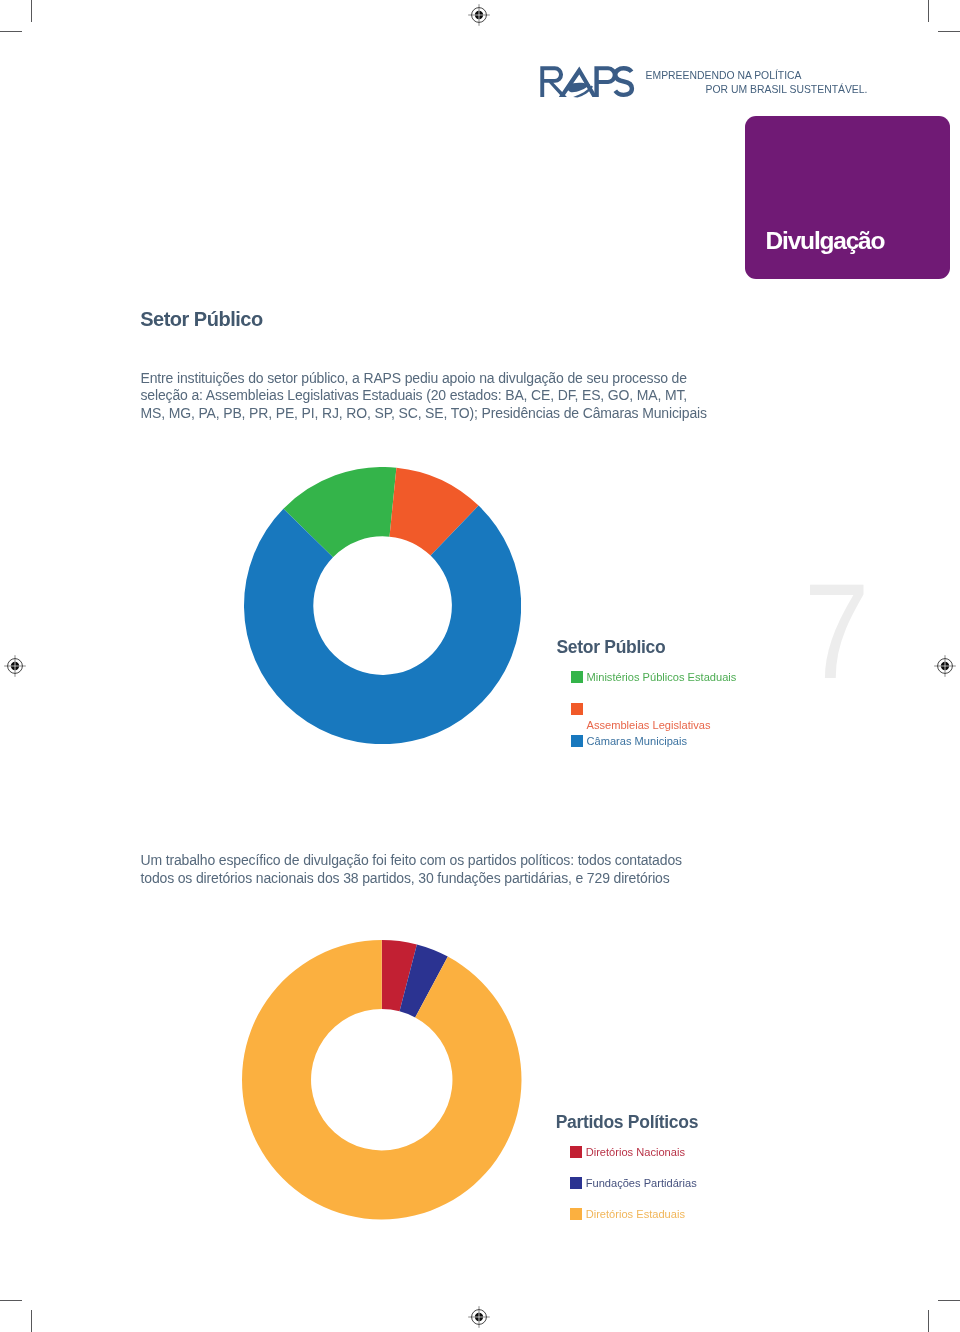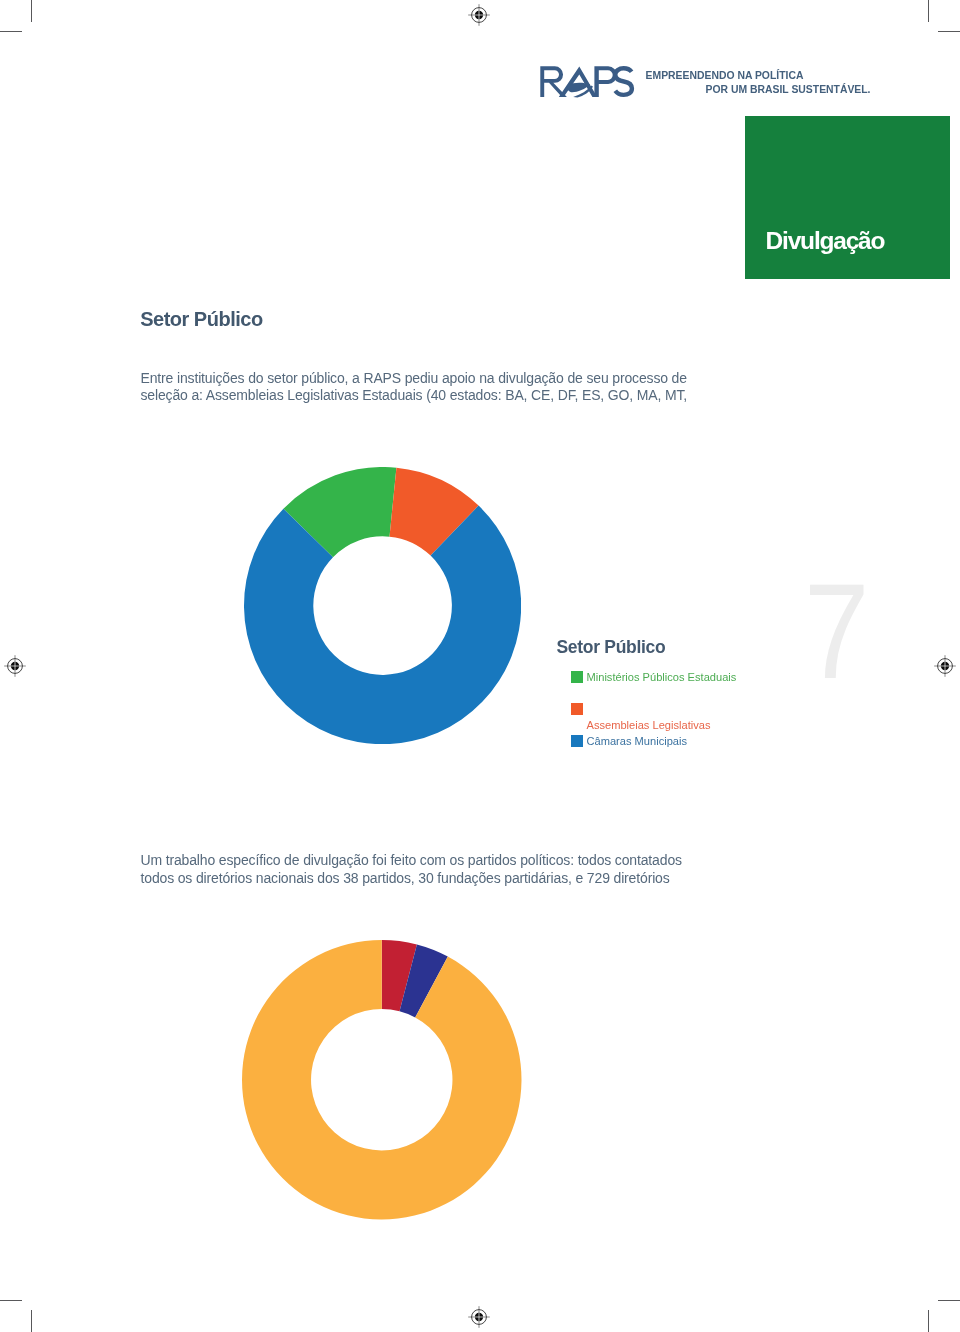--- a/index.html
+++ b/index.html
@@ -15,7 +15,7 @@
 
   
   #logo-wrap{position:absolute;left:536px;top:64px;width:102px;height:36px;}
-  #tagline{position:absolute;left:645.6px;top:68.5px;color:#44607d;font-weight:bold;
+  #tagline{position:absolute;left:645.6px;top:68.5px;color:#44607d;font-weight:normal;
            font-size:10.4px;letter-spacing:0px;line-height:14px;}
   #tagline .l2{display:block;padding-left:60px;}
 

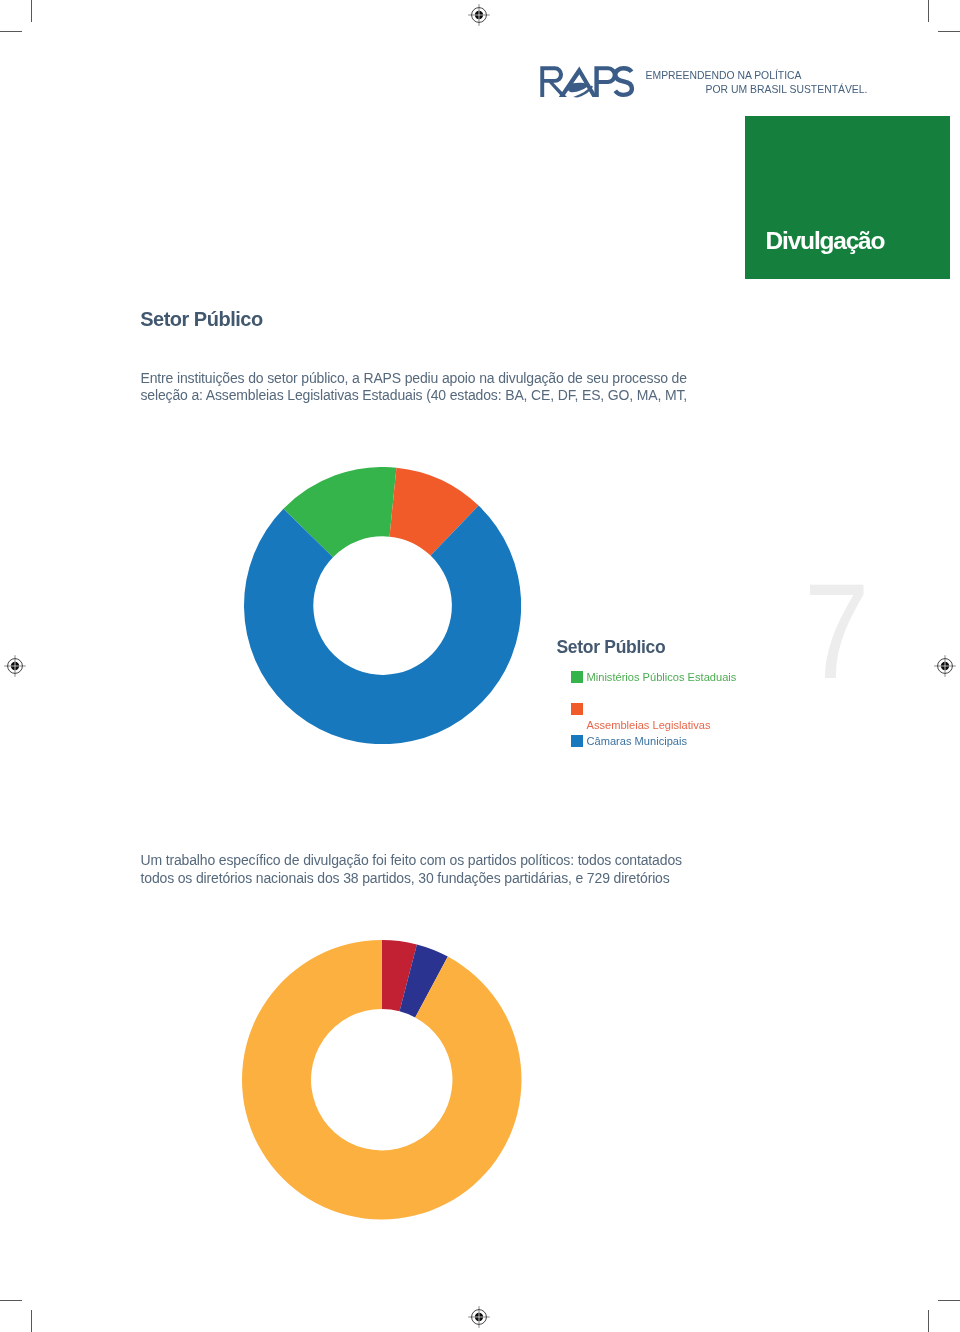--- a/index.html
+++ b/index.html
@@ -124,7 +124,7 @@
     <span class="l2">POR UM BRASIL SUSTENTÁVEL.</span>
   </div>
 
-  <div id="divulgacao-box" style="background: #15803d;">
+  <div id="divulgacao-box" style="background: #701a75; border-radius: 11px;">
     <div id="divulgacao-label">Divulgação</div>
   </div>
 

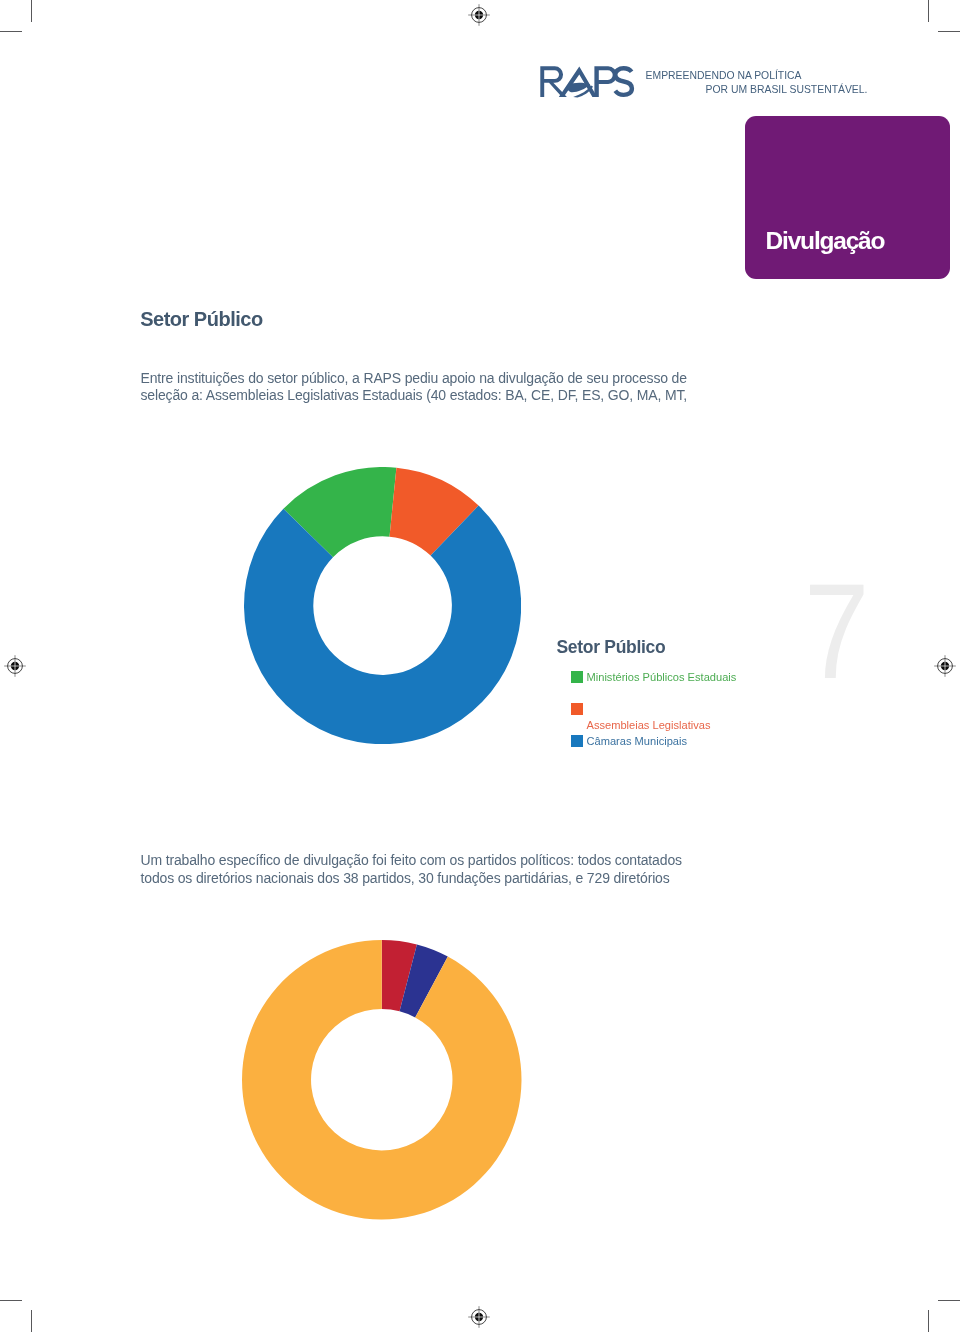--- a/index.html
+++ b/index.html
@@ -131,7 +131,7 @@
   <h2 class="section" style="left:140.2px;top:308.5px;">Setor Público</h2>
   <p class="body" style="left:140.5px;top:369.7px;width:640px;">
       <span class="ln">Entre instituições do setor público, a RAPS pediu apoio na divulgação de seu processo de</span>
-      <span class="ln">seleção a: Assembleias Legislativas Estaduais (40 estados: BA, CE, DF, ES, GO, MA, MT,</span>
+      <span class="ln">seleção a: Assembleias Legislativas Estaduais (20 estados: BA, CE, DF, ES, GO, MA, MT,</span>
     </p>
 
   <svg class="chart" style="left:244.3px;top:467px;" width="277.2" height="277.2" viewBox="0 0 277.2 277.2">

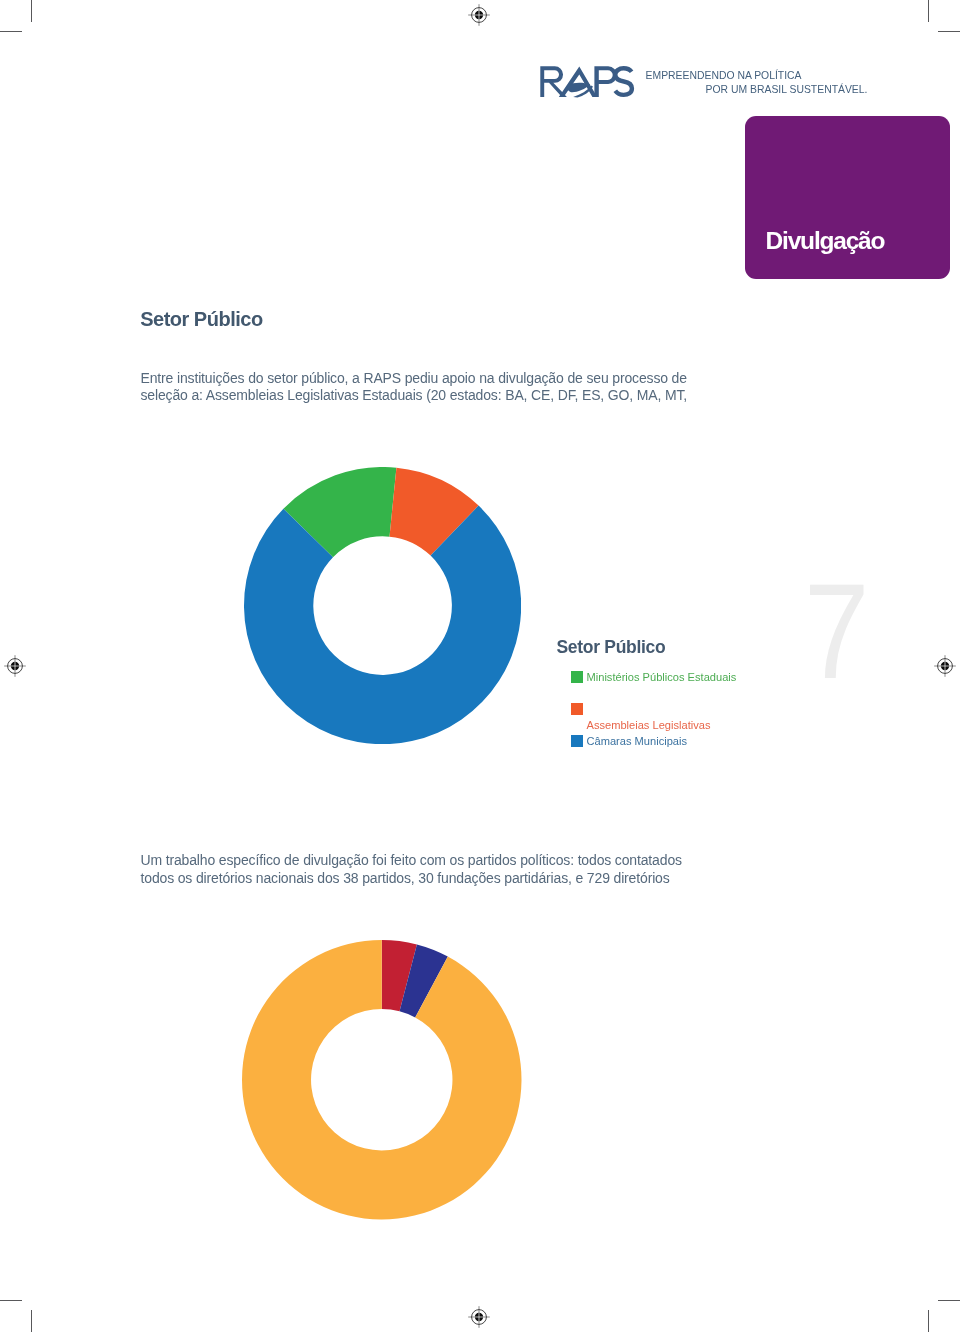--- a/index.html
+++ b/index.html
@@ -132,6 +132,7 @@
   <p class="body" style="left:140.5px;top:369.7px;width:640px;">
       <span class="ln">Entre instituições do setor público, a RAPS pediu apoio na divulgação de seu processo de</span>
       <span class="ln">seleção a: Assembleias Legislativas Estaduais (20 estados: BA, CE, DF, ES, GO, MA, MT,</span>
+      <span class="ln">MS, MG, PA, PB, PR, PE, PI, RJ, RO, SP, SC, SE, TO); Presidências de Câmaras Municipais</span>
     </p>
 
   <svg class="chart" style="left:244.3px;top:467px;" width="277.2" height="277.2" viewBox="0 0 277.2 277.2">

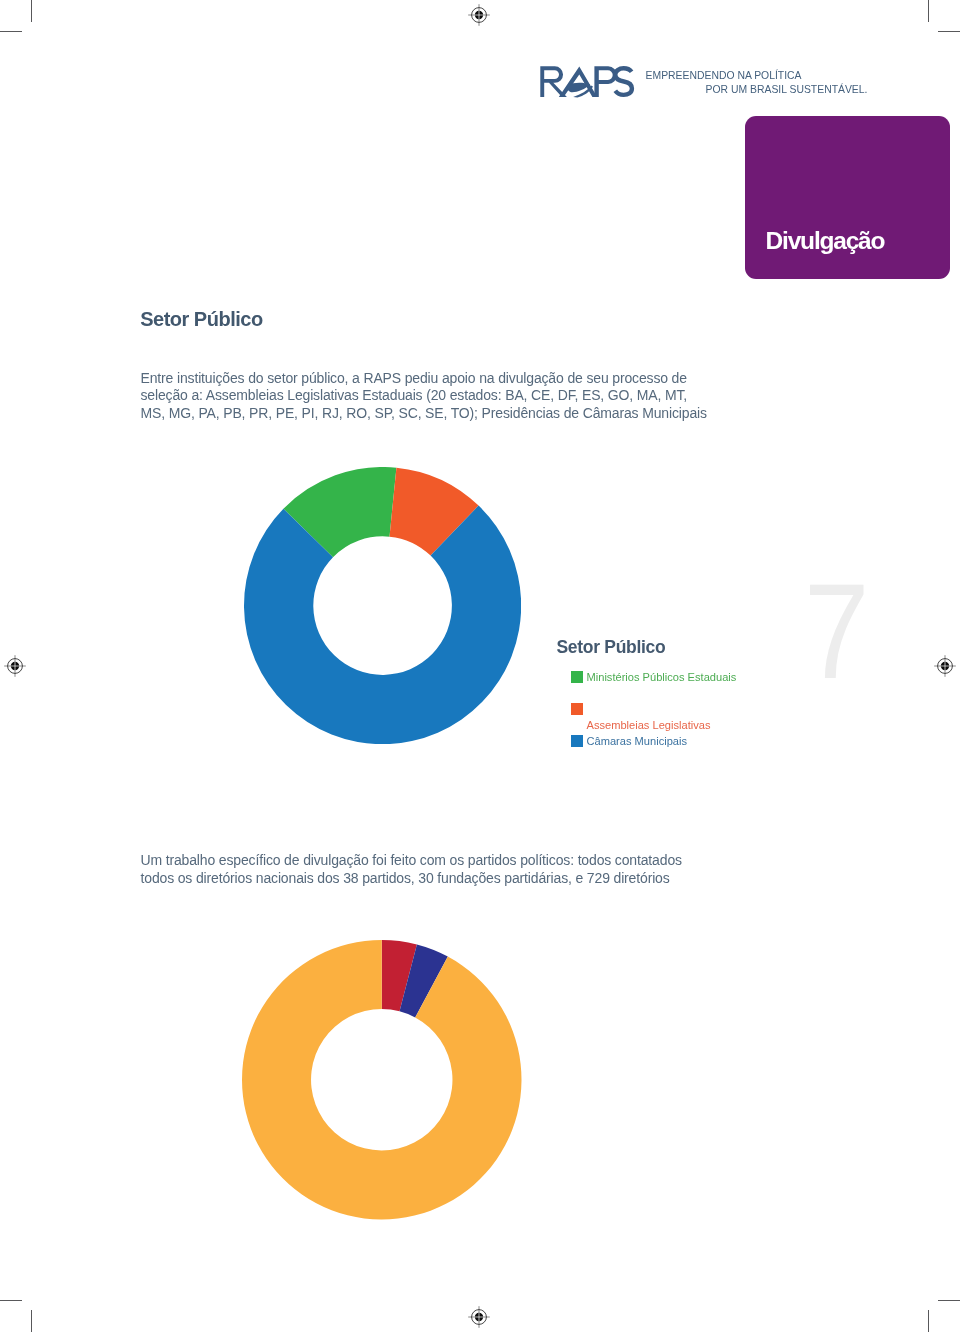--- a/index.html
+++ b/index.html
@@ -170,6 +170,21 @@
       <path d="M 205.8264685726736 16.607956810176006 A 139.75 139.75 0 1 1 139.75000000000009 0 L 139.75000000000006 69.0365 A 70.7135 70.7135 0 1 0 173.18469309777285 77.44012614594905 Z" fill="#fbb040"></path>
     </svg>
 
+  <div class="legend" style="left:555.7px;top:1114.3px;width:200px;height:110px;">
+    <h3>Partidos Políticos</h3>
+    <div class="row" style="top:31.5px">
+      <span class="sw" style="background: rgb(194, 32, 51);"></span>
+      <span class="lab" style="color: rgb(184, 50, 70);">Diretórios Nacionais</span>
+    </div>
+    <div class="row" style="top:62.5px">
+      <span class="sw" style="background: rgb(43, 51, 145);"></span>
+      <span class="lab" style="color: rgb(69, 81, 126);">Fundações Partidárias</span>
+    </div>
+    <div class="row" style="top:93.5px">
+      <span class="sw" style="background: rgb(251, 176, 64);"></span>
+      <span class="lab" style="color: rgb(241, 182, 90);">Diretórios Estaduais</span>
+    </div>
+  </div>
 
 </div>
 

